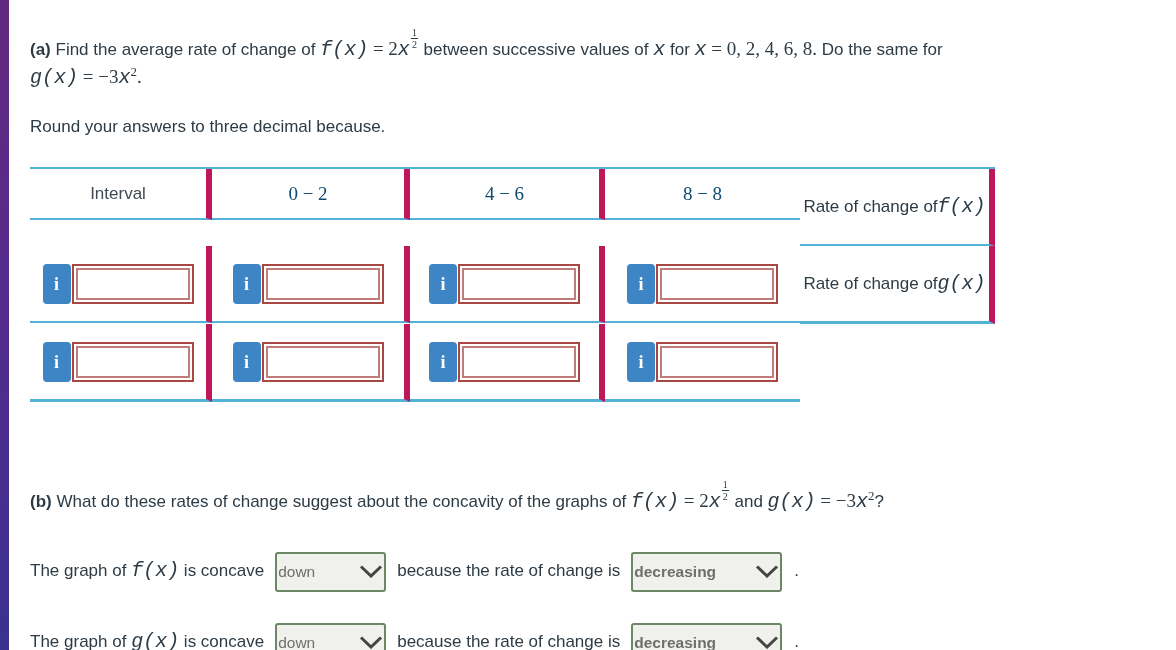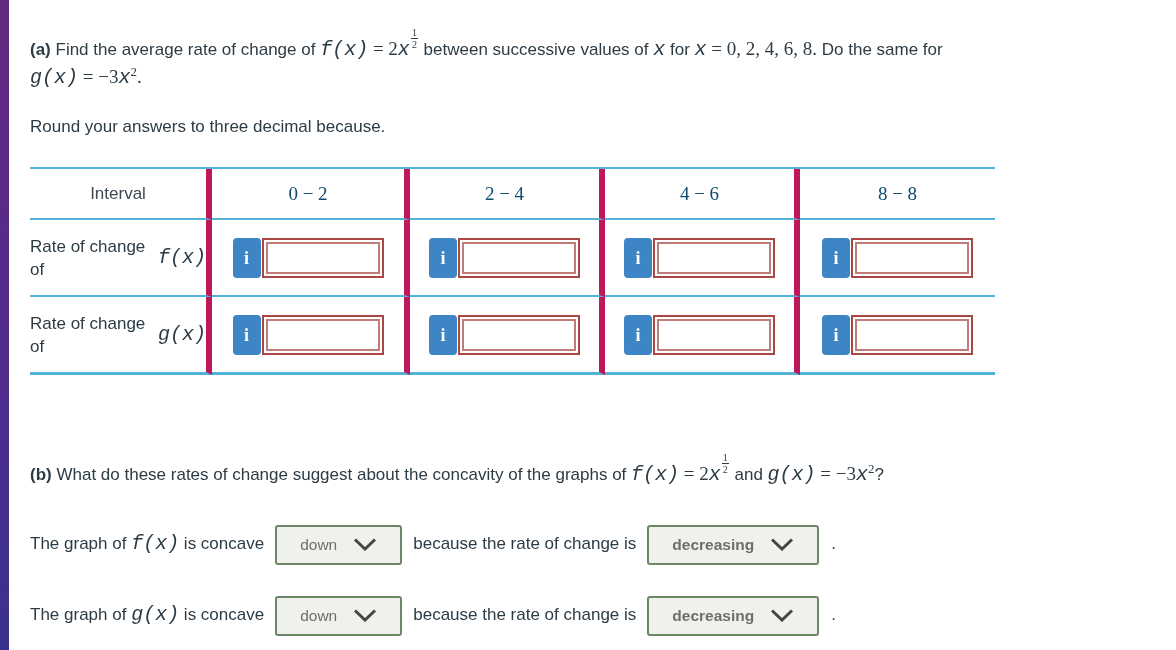--- a/index.html
+++ b/index.html
@@ -69,7 +69,6 @@
 
     <div class="cell hrow cr interval-label">Interval</div>
     <div class="cell hrow cr range mathup">0 − 2</div>
-    <div class="cell hrow cr range mathup">2 − 4</div>
     <div class="cell hrow cr range mathup">4 − 6</div>
     <div class="cell hrow range mathup">8 − 8</div>
 

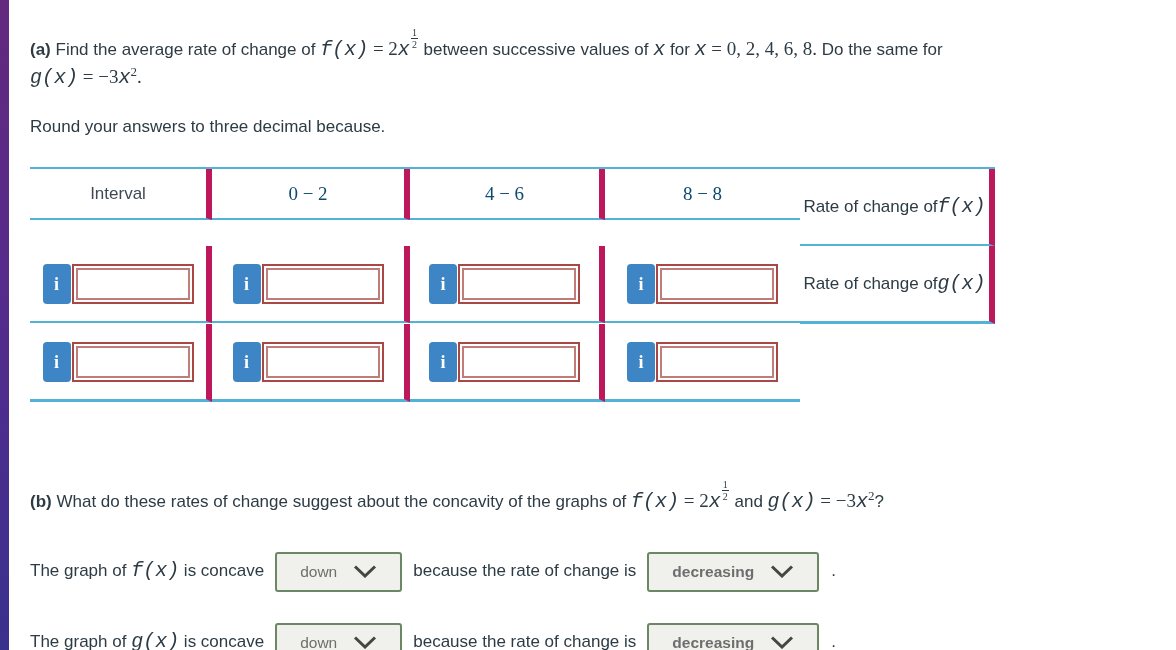--- a/index.html
+++ b/index.html
@@ -46,7 +46,7 @@
   .statement + .statement{margin-top:31px;}
   .dropdown{display:inline-flex;align-items:center;justify-content:space-between;vertical-align:middle;
     height:40px;box-sizing:border-box;background:#f0f1ec;border:2px solid #6b8765;border-radius:3px;
-    padding:0 23px;margin:0 11px;cursor:pointer;color:#6e6e6e;font-size:15.5px;line-height:normal;}
+    padding:0 1px;margin:0 11px;cursor:pointer;color:#6e6e6e;font-size:15.5px;line-height:normal;}
   .dropdown.small{min-width:111px;}
   .dropdown.large{min-width:151px;font-weight:bold;}
   .chev{margin-left:16px;display:block;flex:none;}

